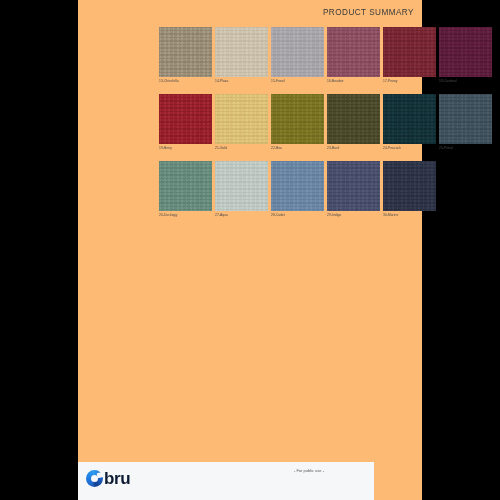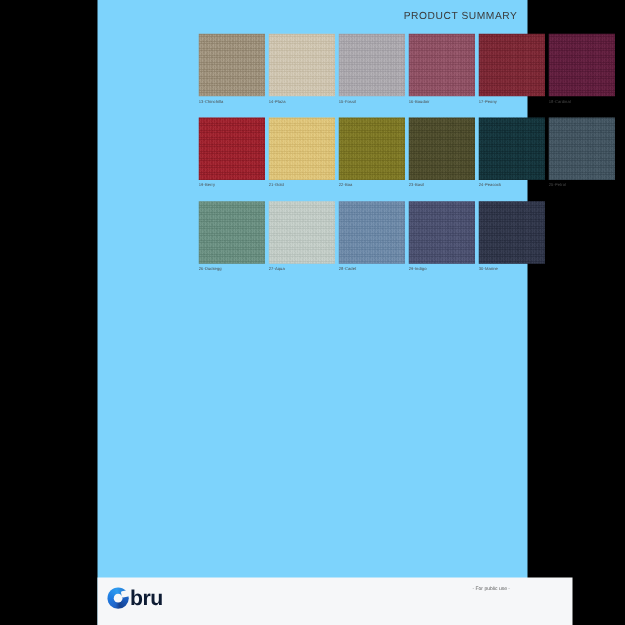--- a/index.html
+++ b/index.html
@@ -20,7 +20,7 @@
     top: 0;
     width: 344px;
     height: 500px;
-    background: #7dd3fc;
+    background: #fdba74;
     box-sizing: border-box;
   }
 

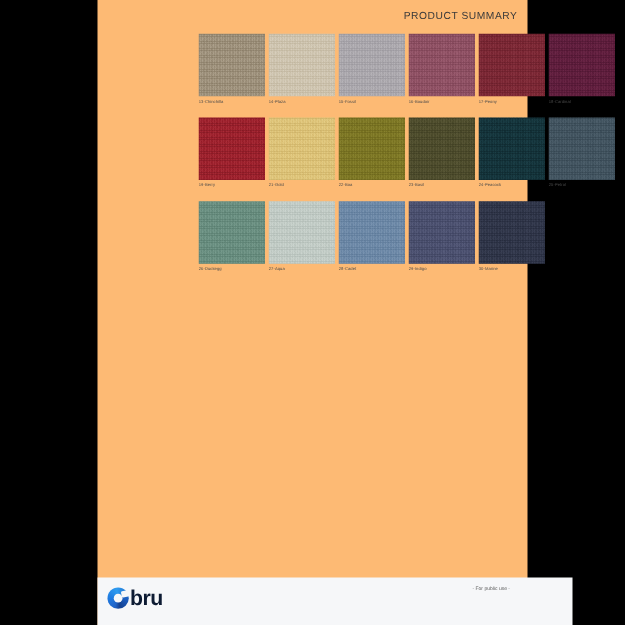--- a/index.html
+++ b/index.html
@@ -88,7 +88,7 @@
     position: absolute;
     left: 0;
     bottom: 0;
-    width: 380px;
+    width: 296px;
     height: 38px;
     background: #f6f7f9;
   }

